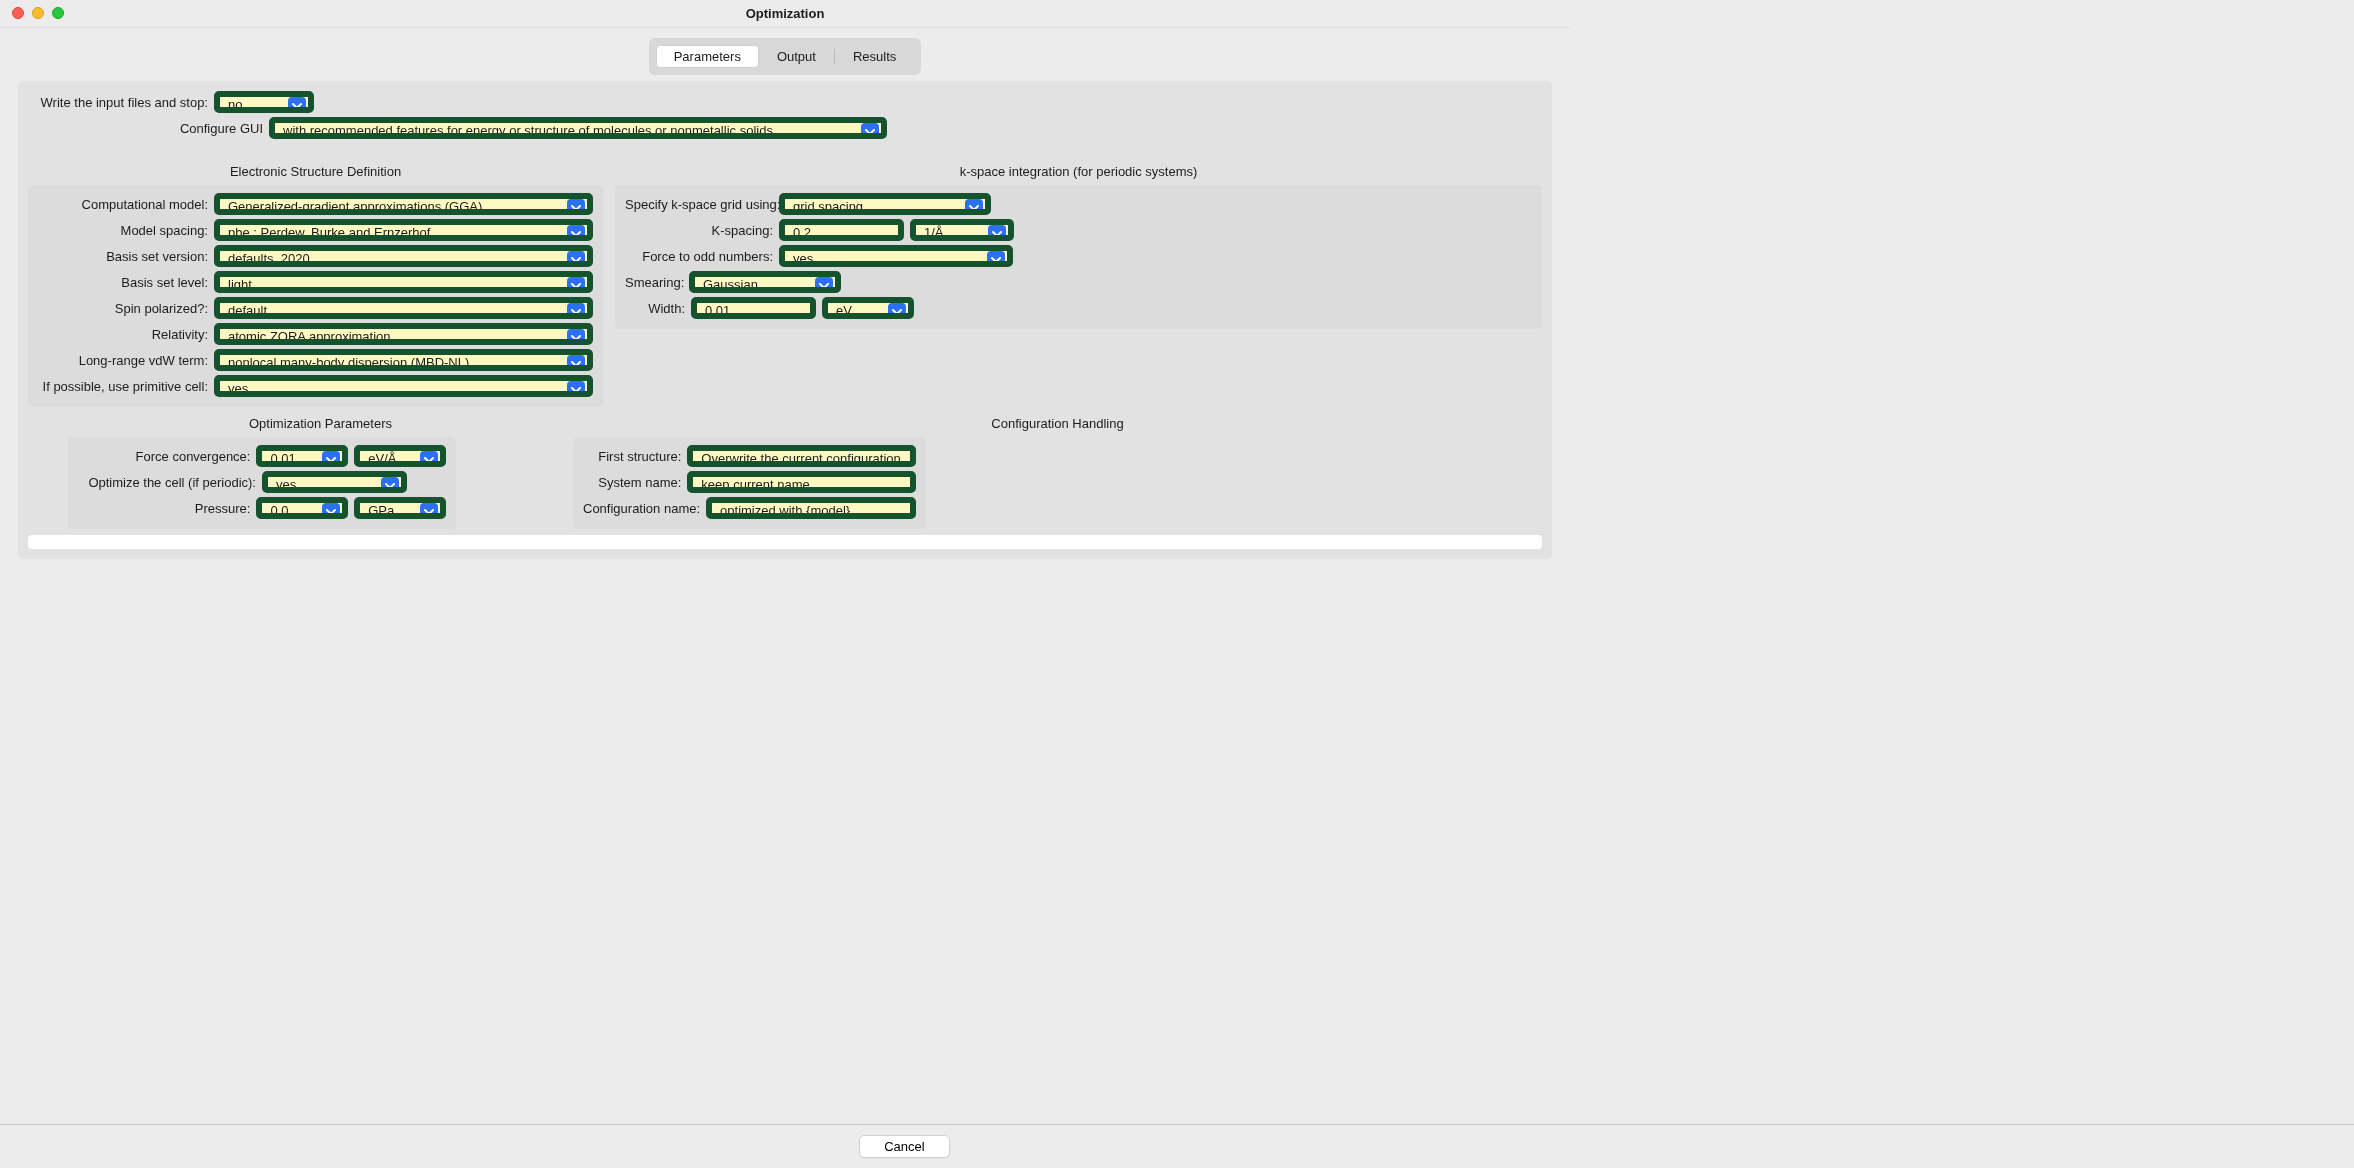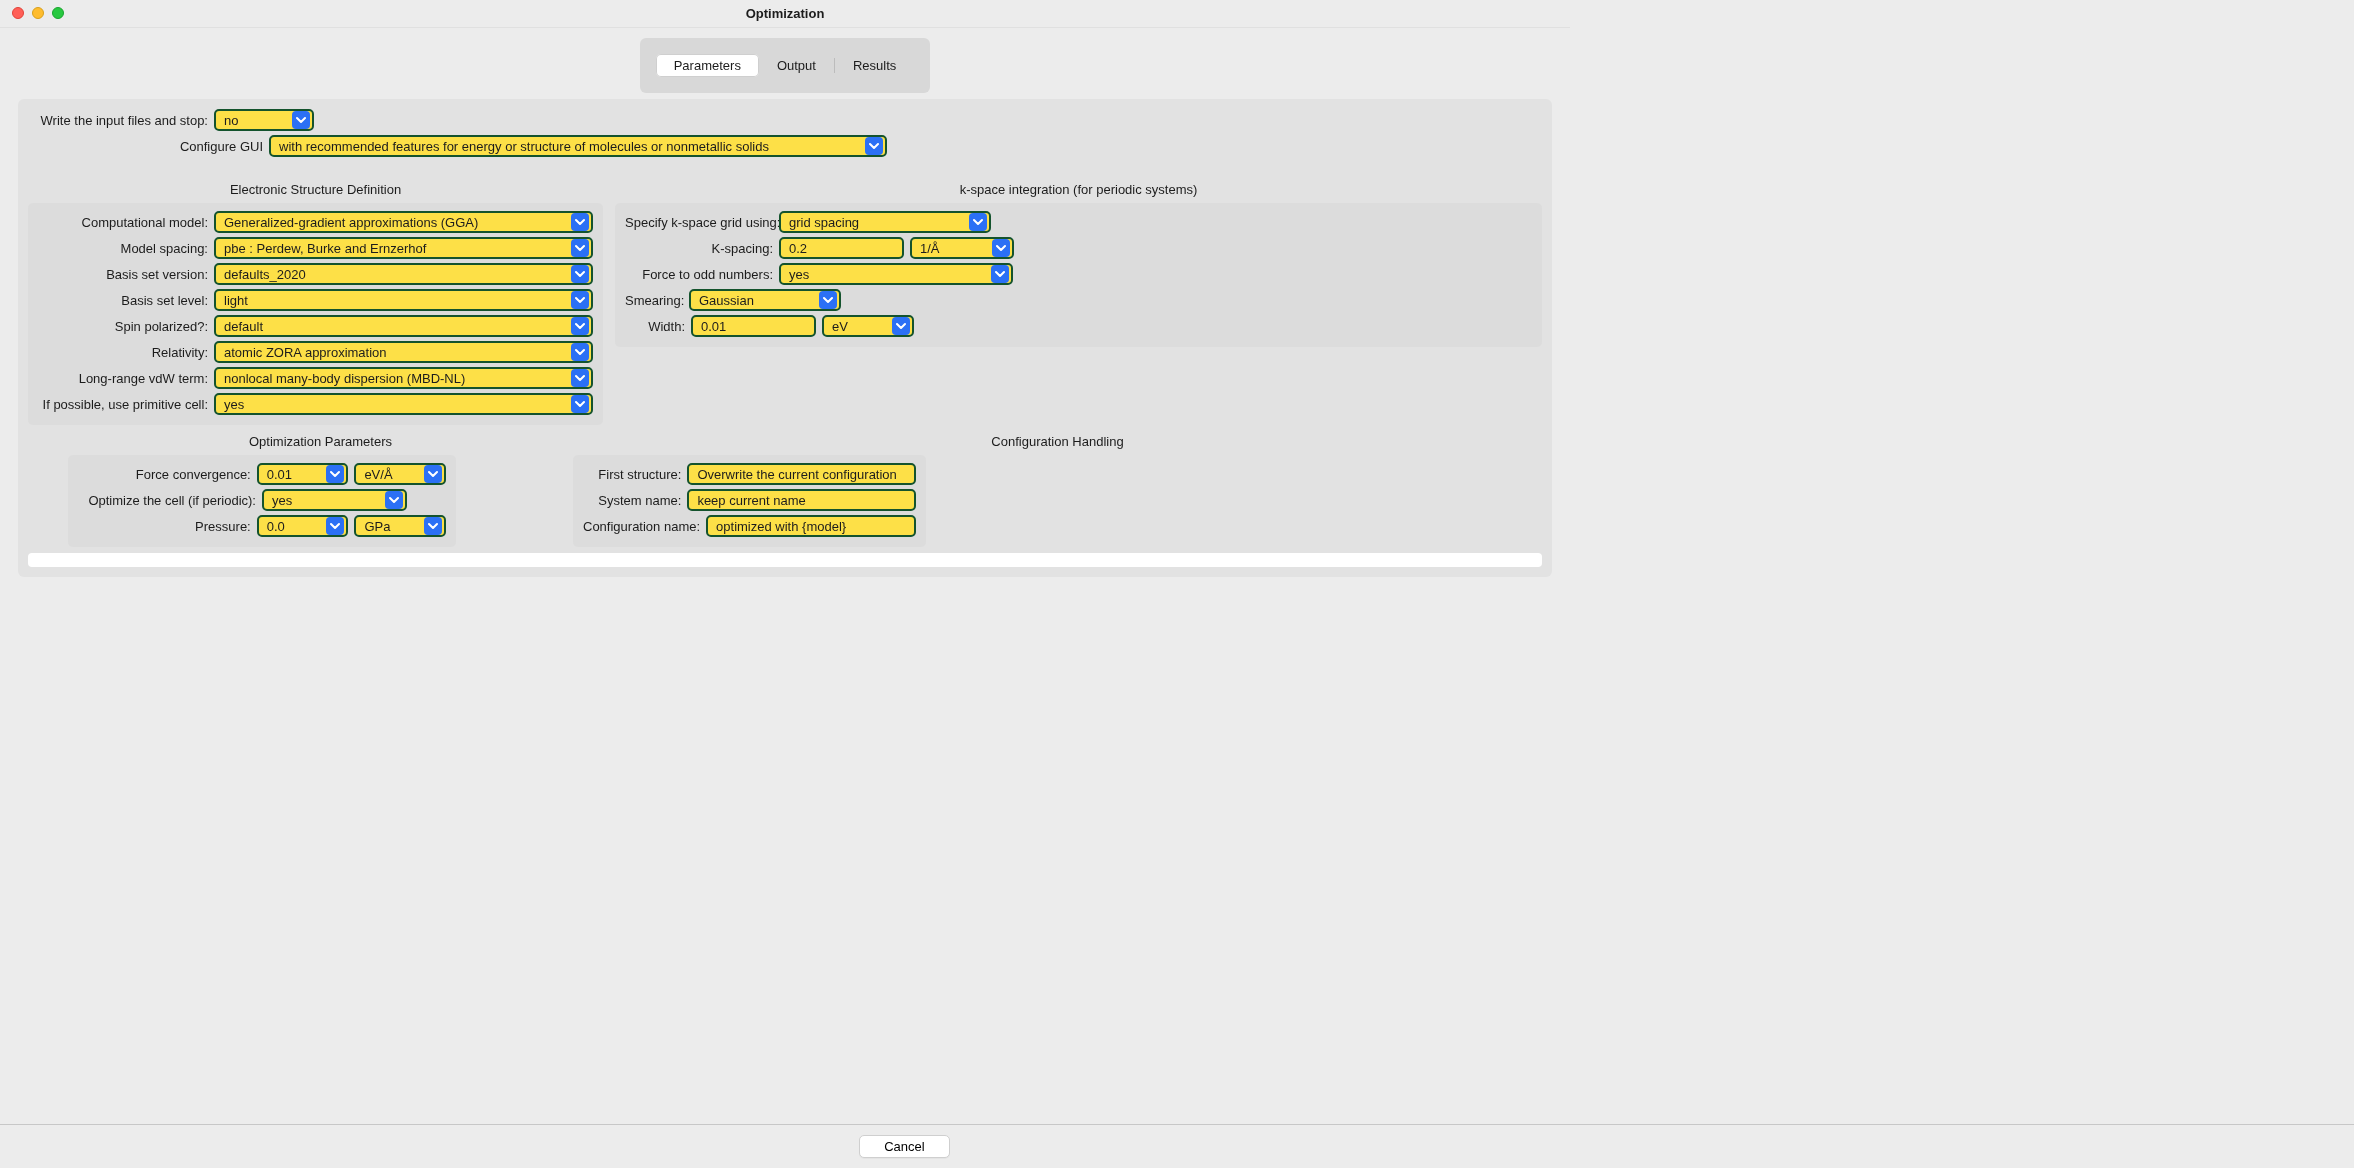--- a/index.html
+++ b/index.html
@@ -41,7 +41,7 @@
     display: inline-flex;
     background: #d8d8d8;
     border-radius: 6px;
-    padding: 16px;
+    padding: 7px;
   }
   .tab {
     padding: 4px 18px;

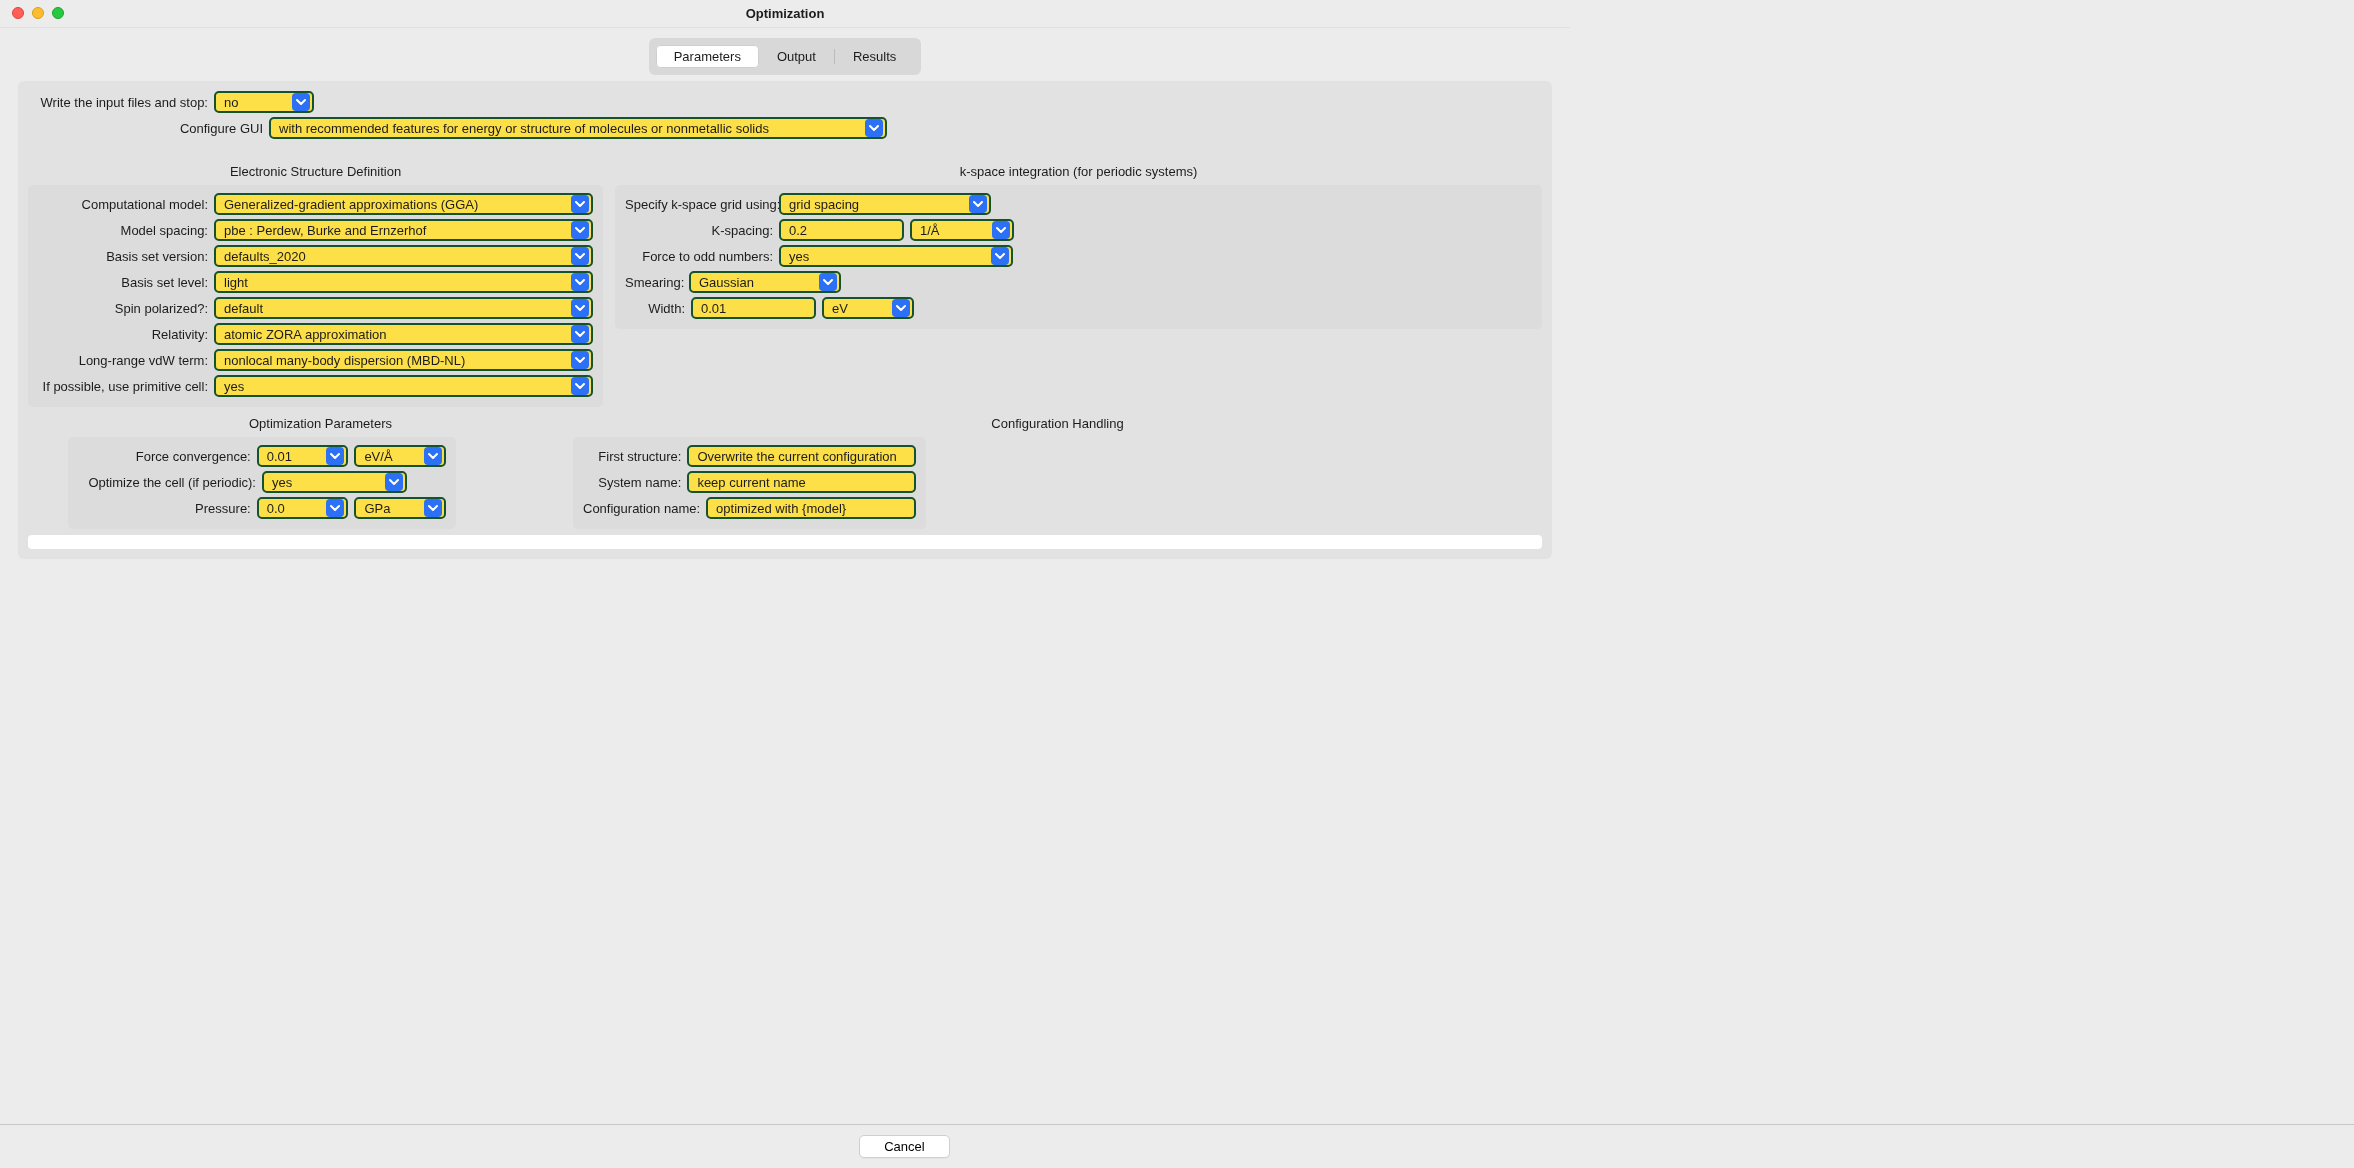--- a/index.html
+++ b/index.html
@@ -79,12 +79,11 @@
   }
   .lbl { text-align: right; white-space: nowrap; }
   .combo, .tinput {
-    background: #fde047;
-    border: 2px solid #14532d;
+    background: #fef9c3;
+    border: 6px solid #14532d;
     border-radius: 5px;
     height: 22px;
     display: flex;
-    align-items: center;
     padding: 0 2px 0 8px;
     position: relative;
     font-size: 13px;

